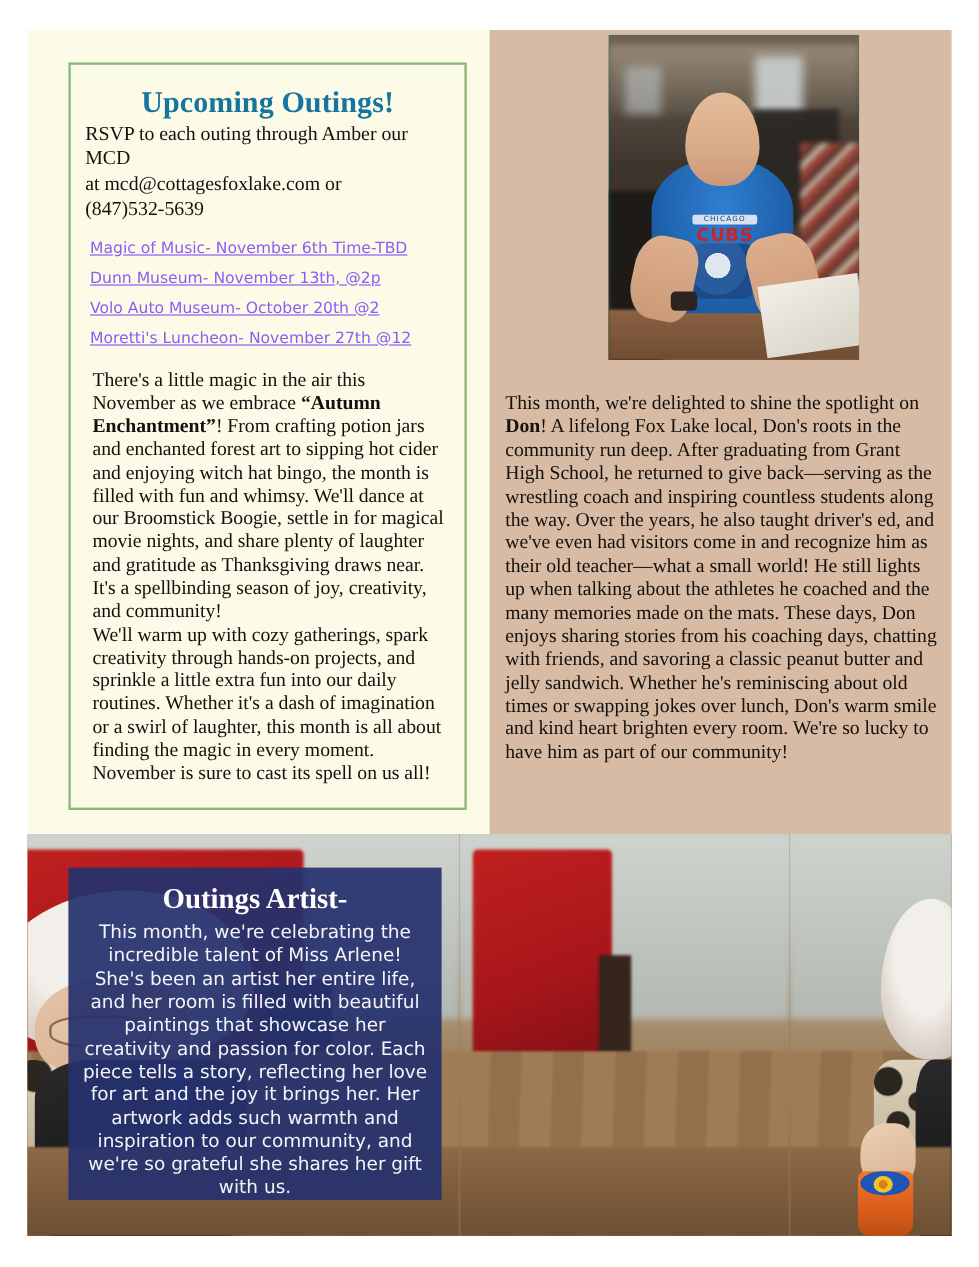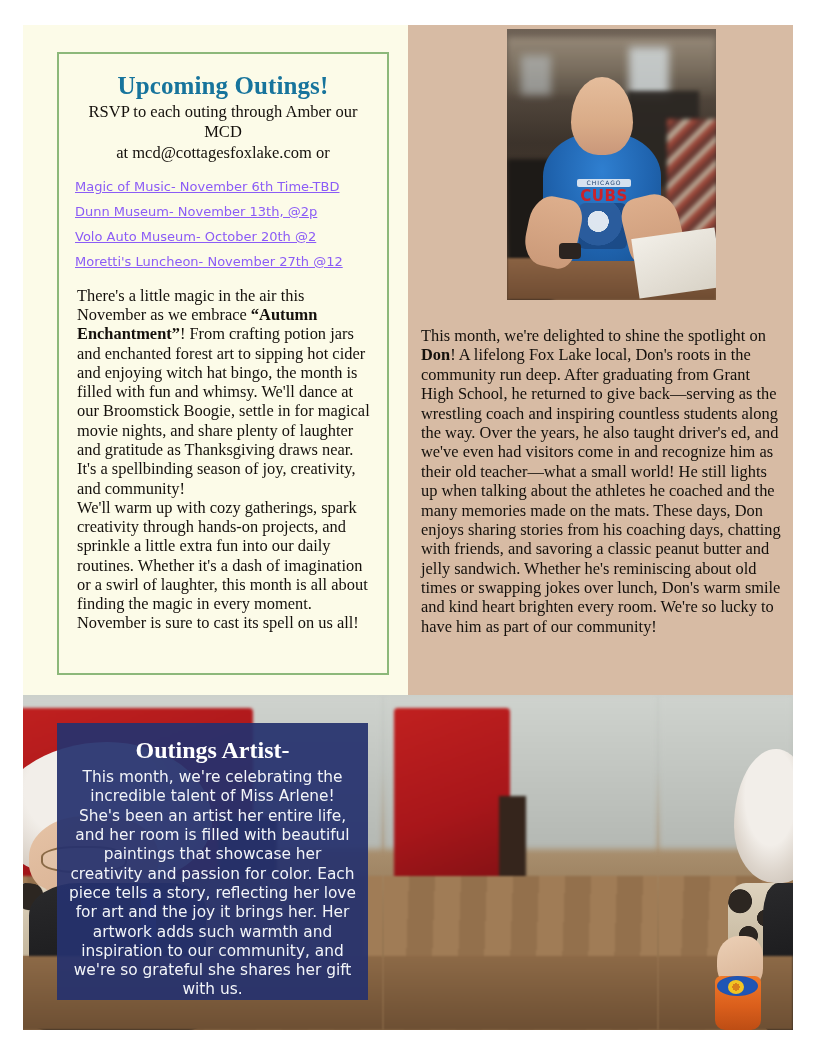--- a/index.html
+++ b/index.html
@@ -62,7 +62,7 @@
   }
 
   #rsvp-block {
-    text-align: center;
+    text-align: left;
     font-size: 16.5px;
     line-height: 1.26;
     color: #14100c;

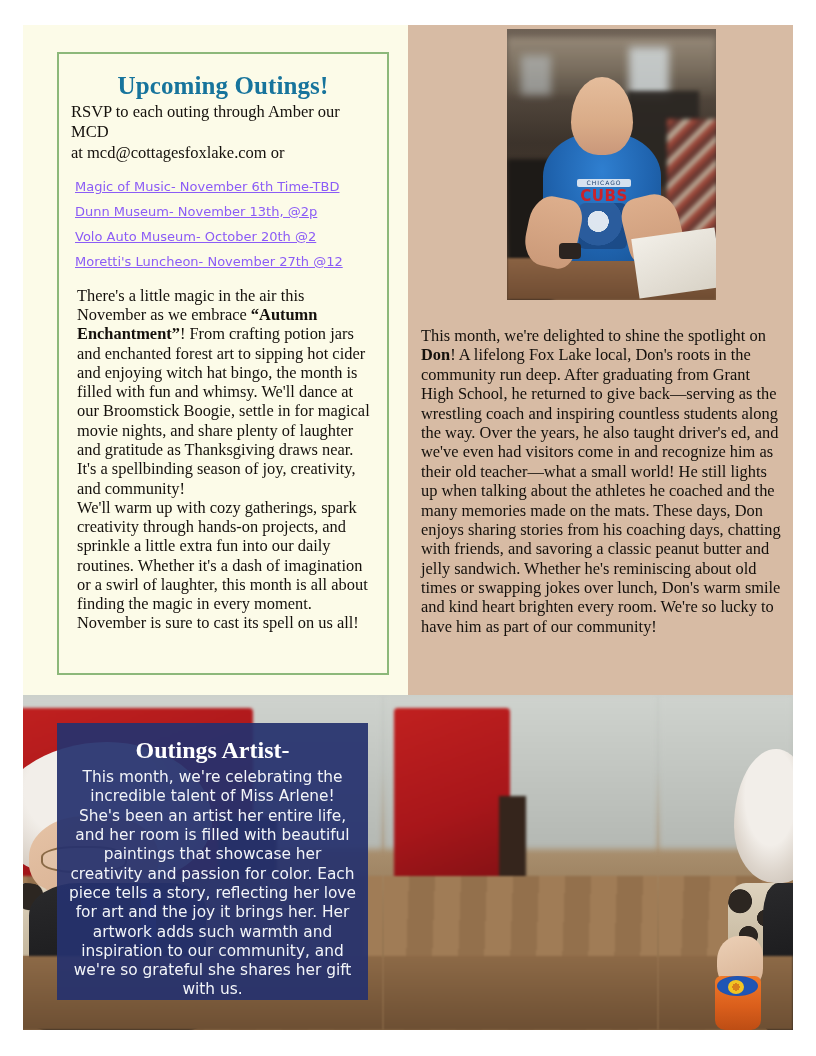--- a/index.html
+++ b/index.html
@@ -348,6 +348,7 @@
     <div id="rsvp-block">
       <div>RSVP to each outing through Amber our MCD</div>
       <div>at mcd@cottagesfoxlake.com or</div>
+      <div>(847)532-5639</div>
     </div>
 
     <div id="outings-list">

